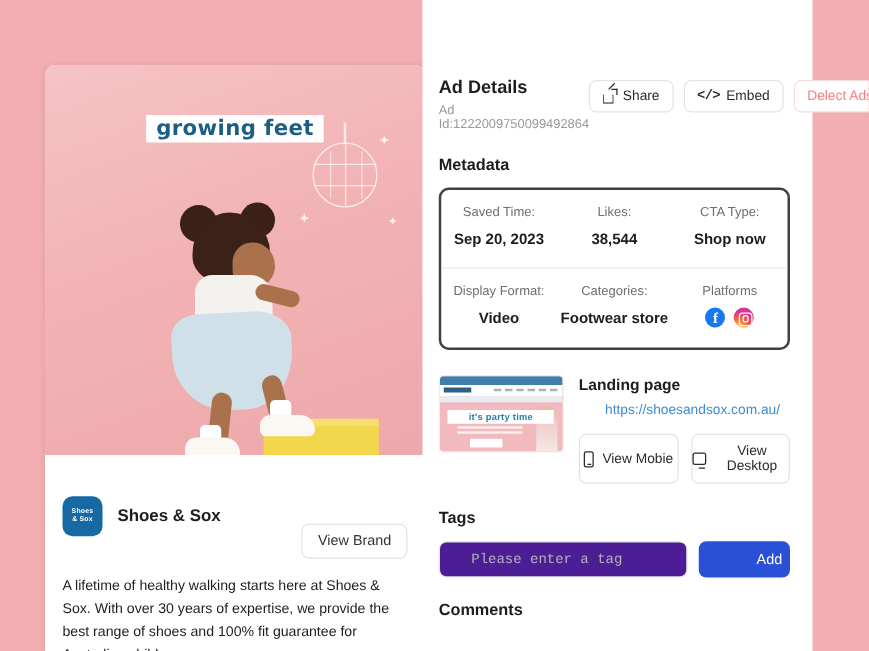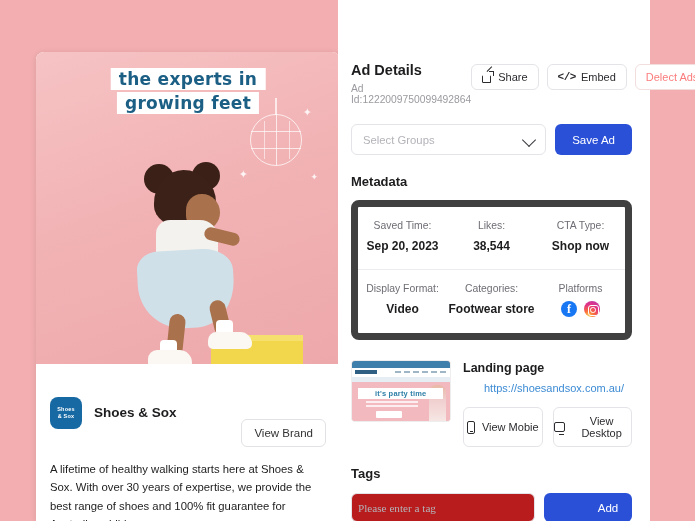--- a/index.html
+++ b/index.html
@@ -221,7 +221,6 @@
   <div class="left-card">
 
     <div class="creative">
-      <div class="cre-line l1">the experts in</div>
       <div class="cre-line l2">growing feet</div>
 
       <div class="disco-stem"></div>

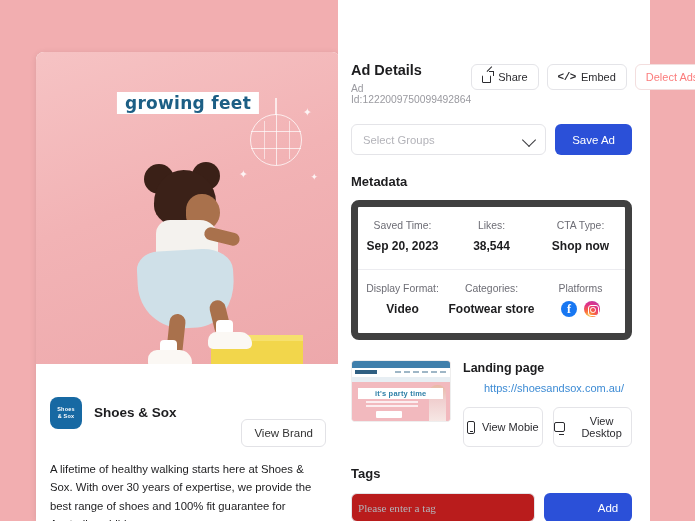--- a/index.html
+++ b/index.html
@@ -291,13 +291,6 @@
       </div>
     </div>
 
-    <div class="group-row">
-      <div class="select-groups">
-        <span>Select Groups</span>
-        <span class="chev"></span>
-      </div>
-      <button class="save-ad">Save Ad</button>
-    </div>
 
     <div class="sec-title">Metadata</div>
 

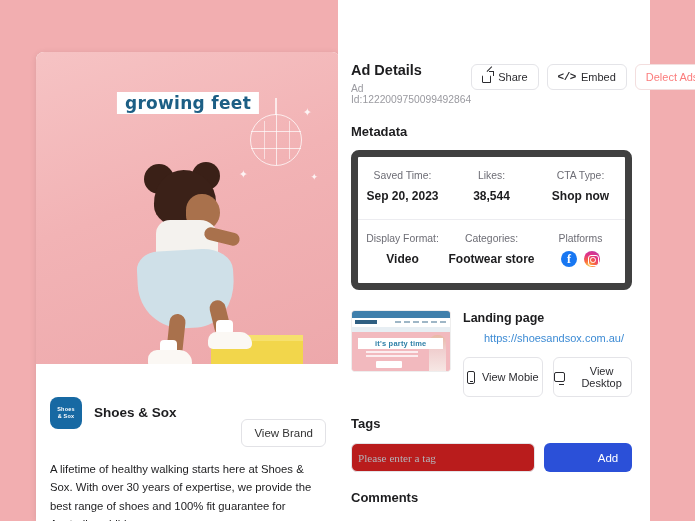--- a/index.html
+++ b/index.html
@@ -139,7 +139,7 @@
   .sec-title { font-size: 13px; font-weight: bold; color:#1d1d1f; margin-top: 19px; }
 
   .meta-card {
-    margin-top: 11px; border:7px solid #404040; border-radius: 8px; background:#fff;
+    margin-top: 11px; border:2px solid #404040; border-radius: 8px; background:#fff;
     overflow:hidden;
   }
   .meta-row { display:flex; padding: 13px 0 16px 0; }

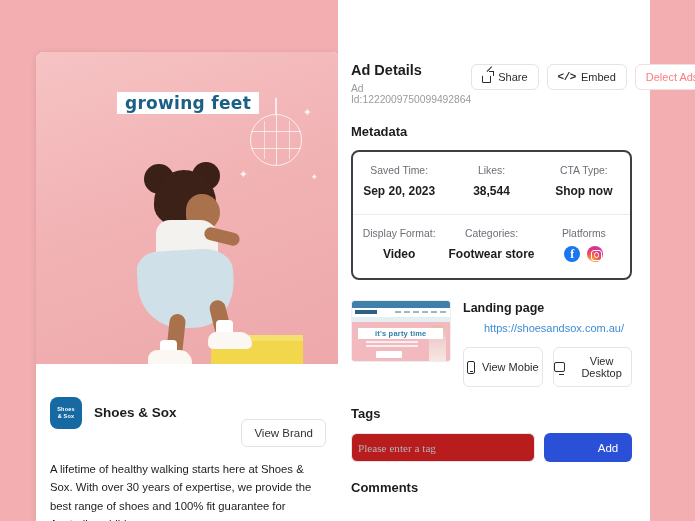--- a/index.html
+++ b/index.html
@@ -191,8 +191,8 @@
 
   .tags-row { display:flex; gap: 9px; margin-top: 12px; }
   .tag-input {
-    flex:1; height: 29px; border:1px solid #e4e4e8; border-radius:6px; background:#b91c1c;
-    padding: 0 6px; font-size: 11.2px; color:#b3b3b9; font-family:Liberation Serif, serif;
+    flex:1; height: 29px; border:1px solid #e4e4e8; border-radius:6px; background:#4c1d95;
+    padding: 0 25px; font-size: 11.2px; color:#b3b3b9; font-family:Liberation Mono, monospace;
     outline:none;
   }
   .tag-input::placeholder { color:#b3b3b9; }

